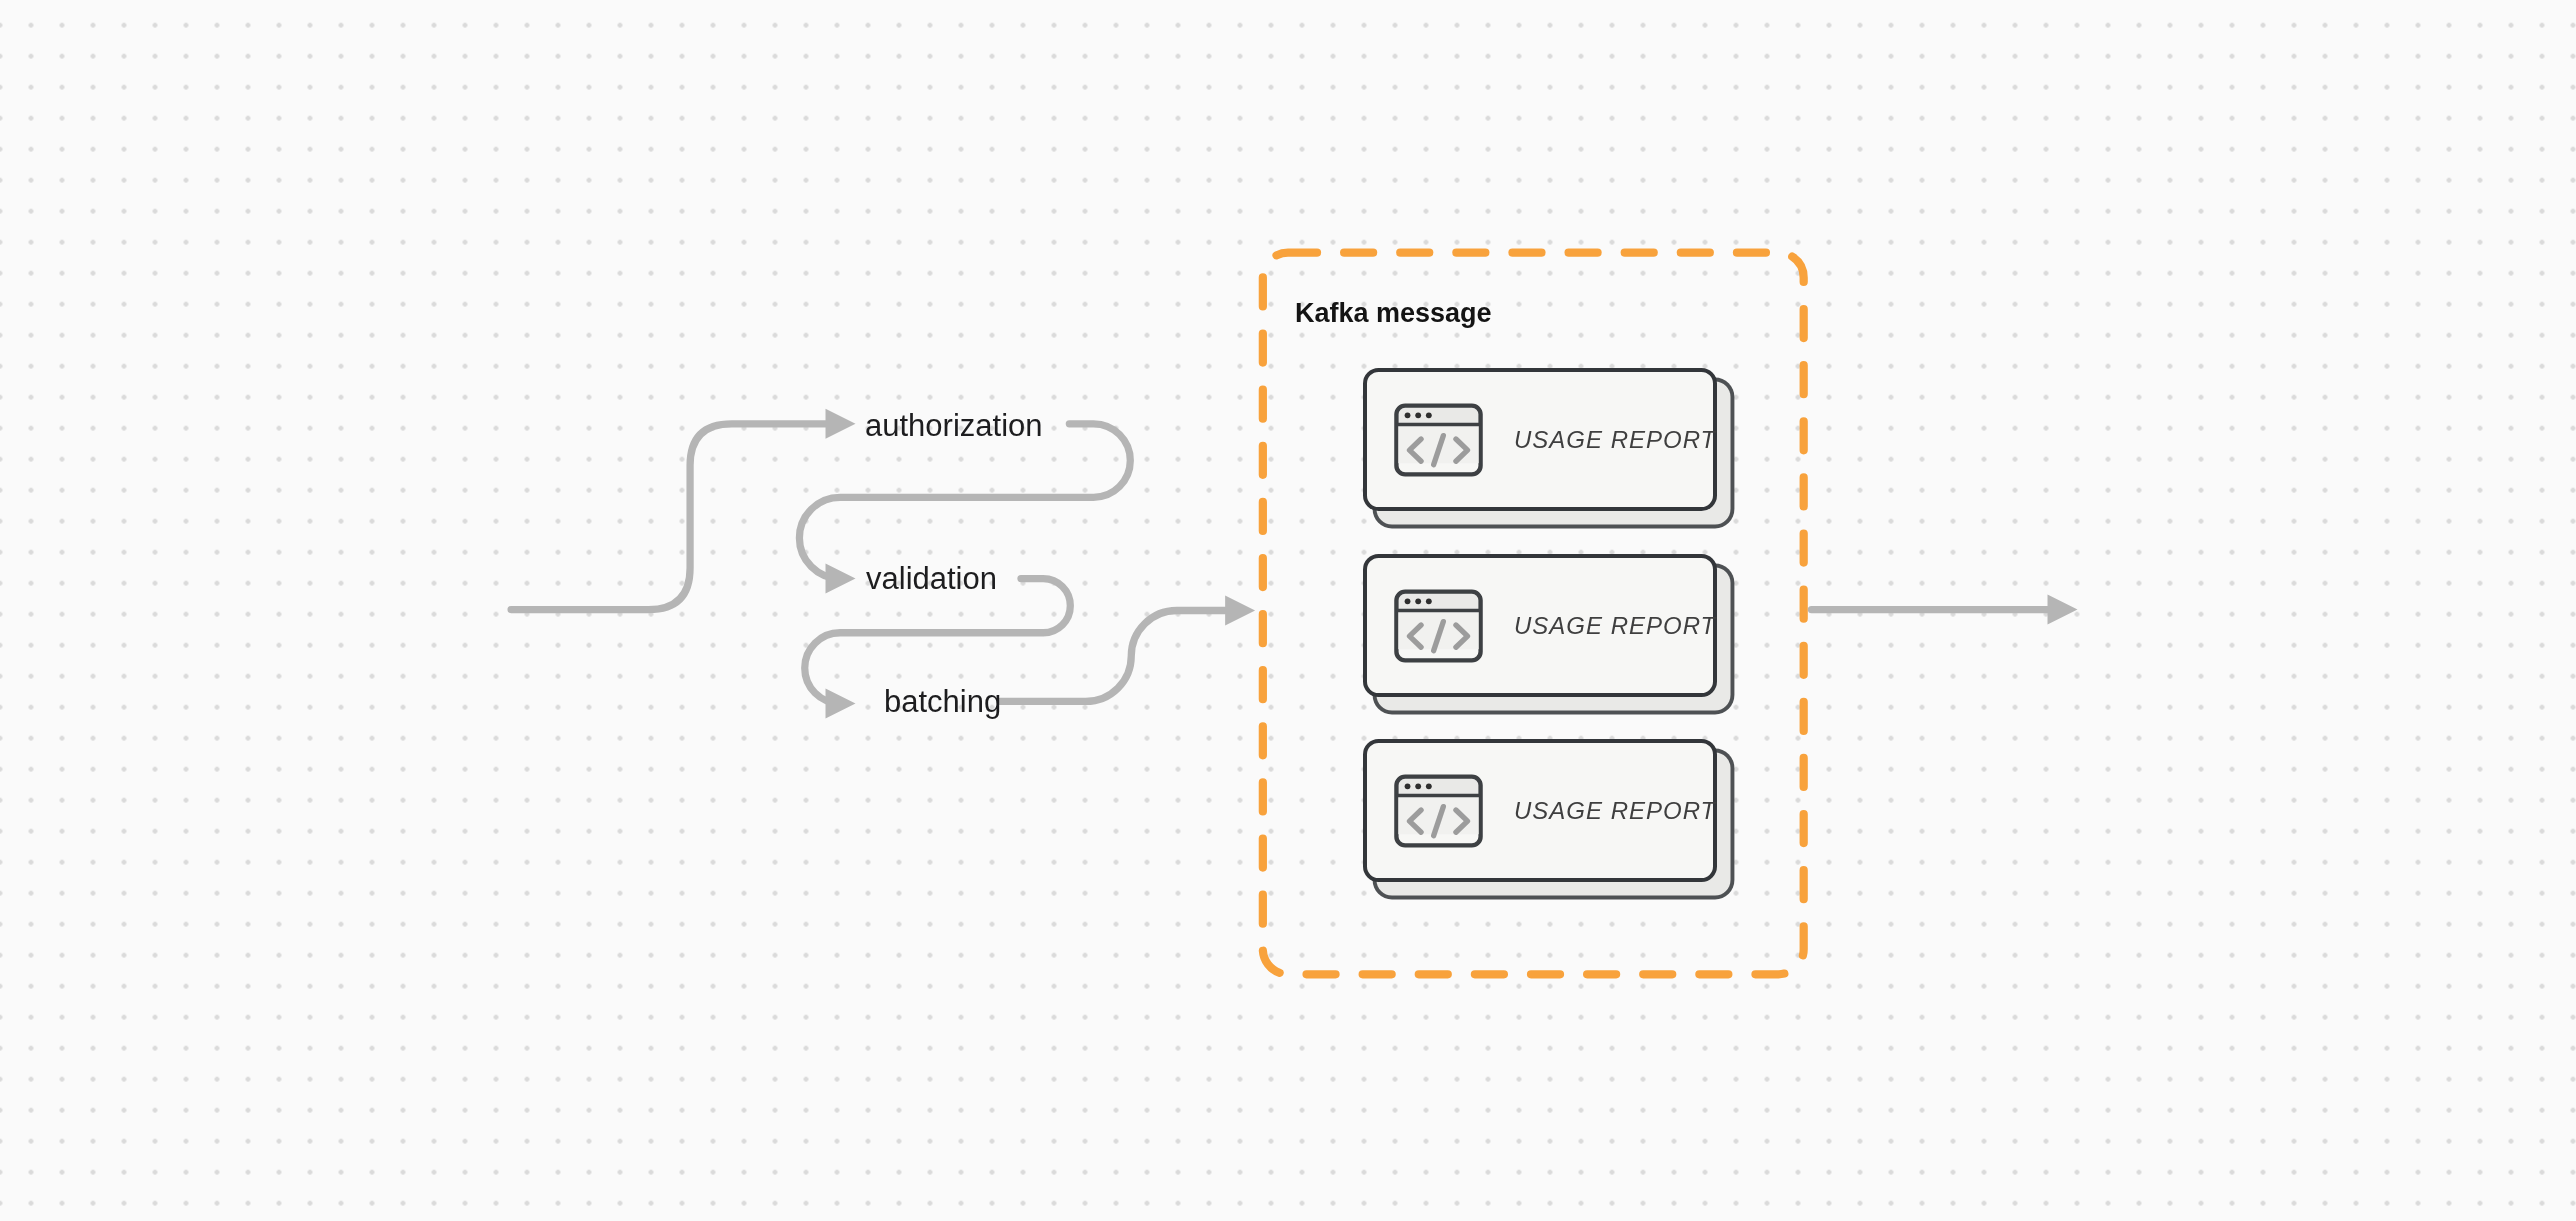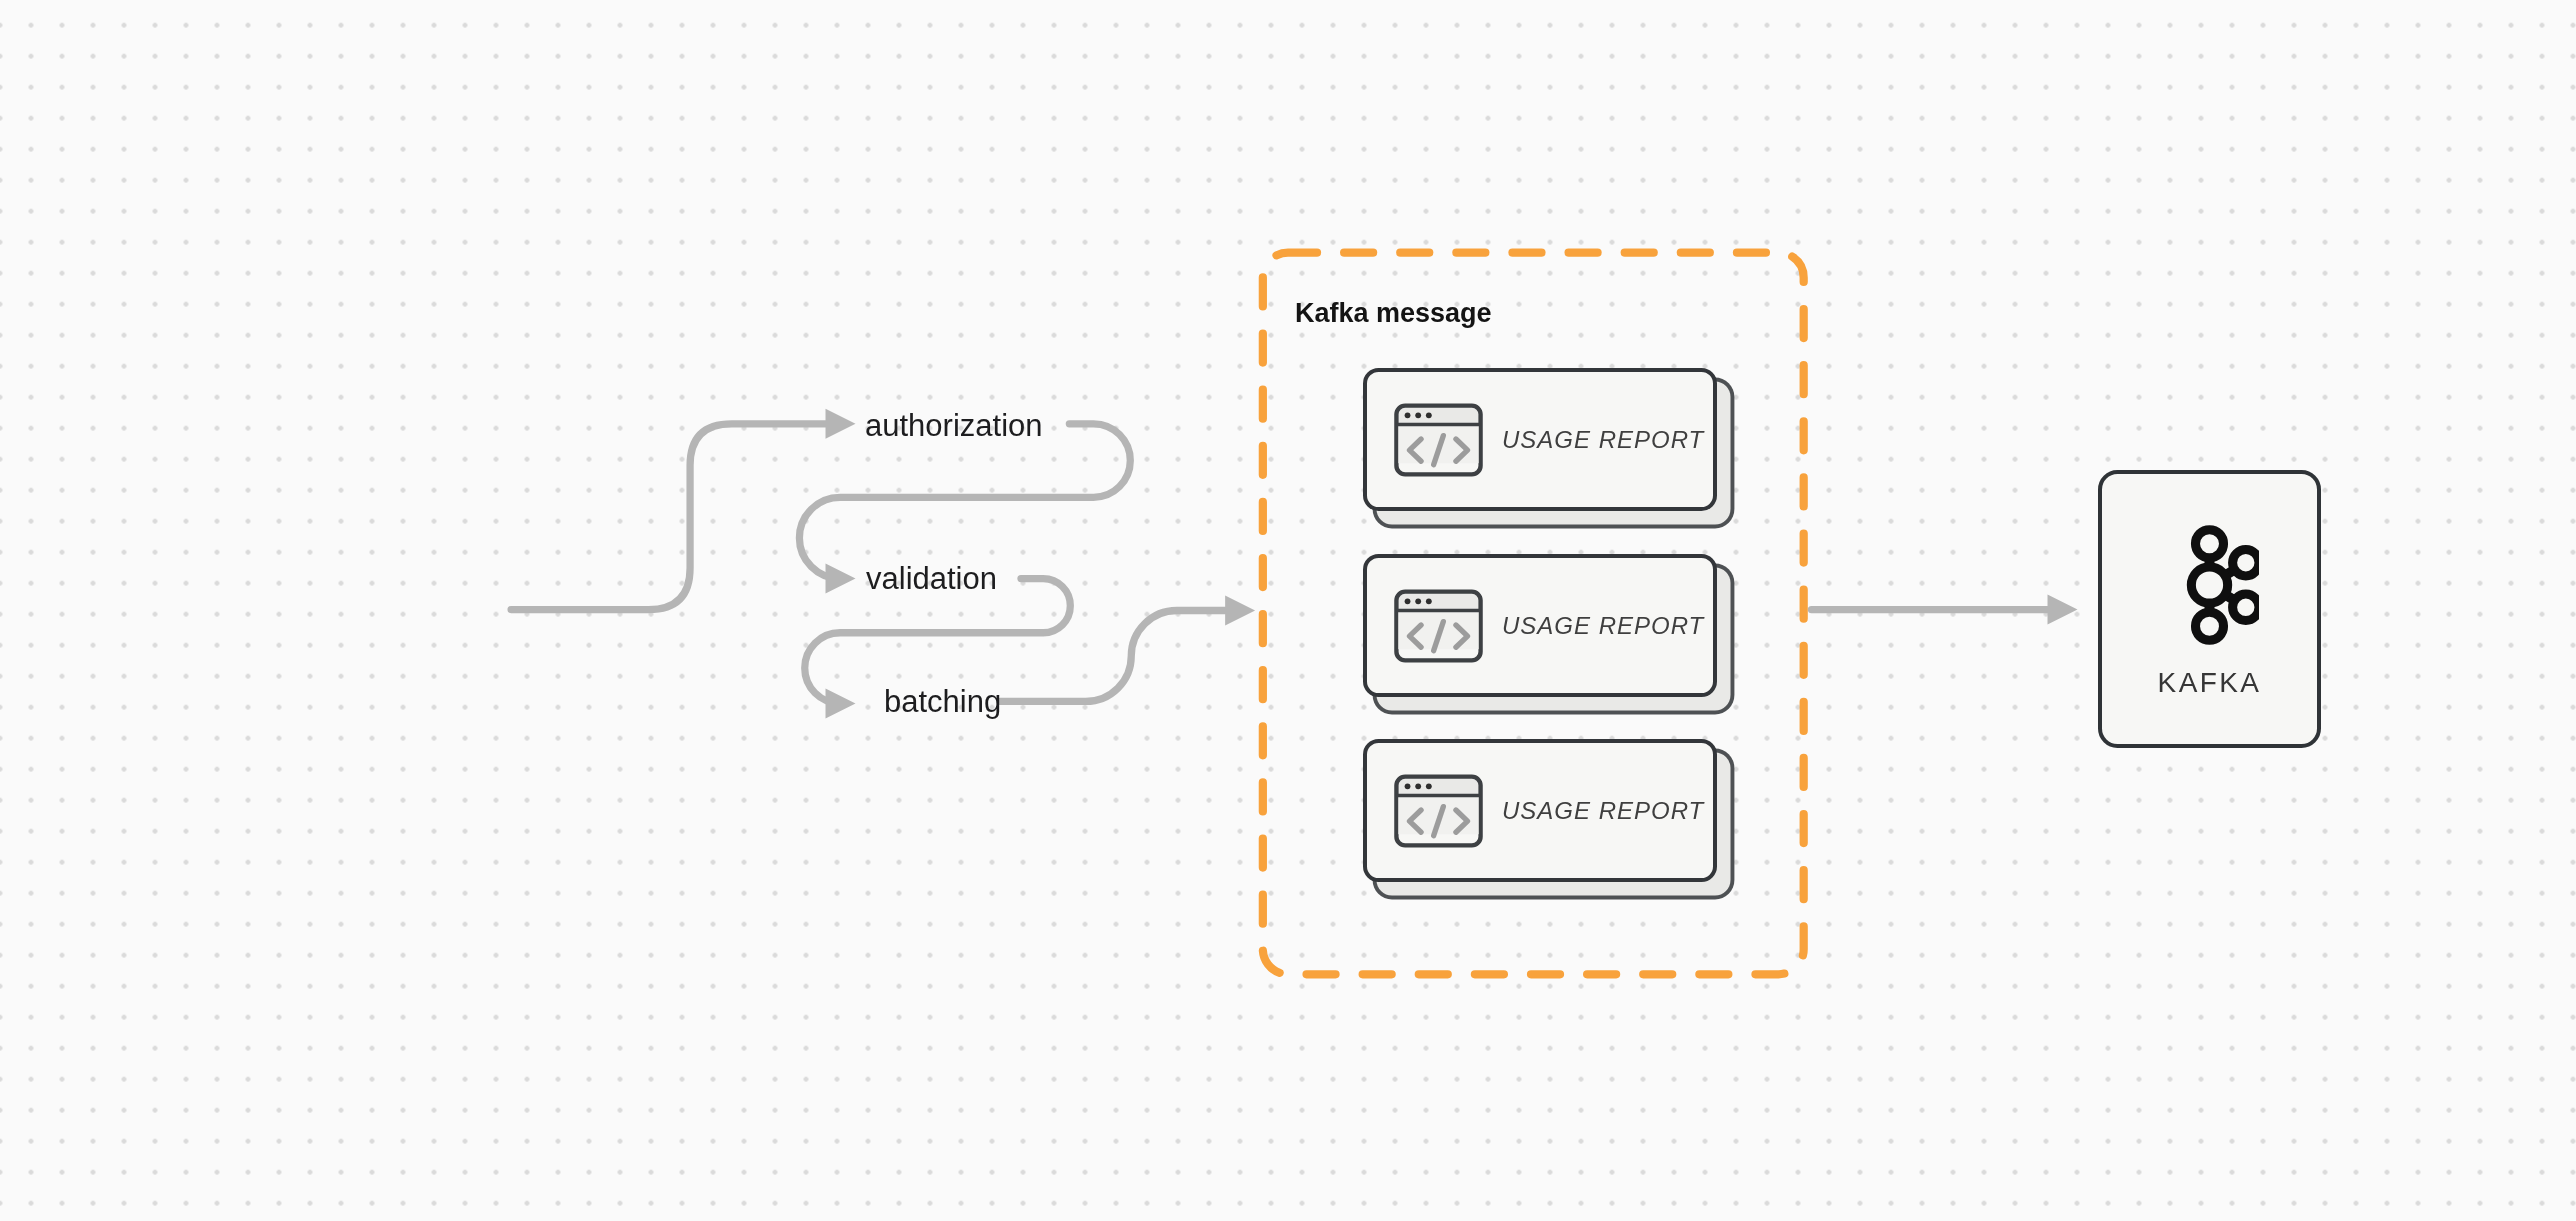--- a/index.html
+++ b/index.html
@@ -80,7 +80,7 @@
     display:flex;
     align-items:center;
     padding-left:27px;
-    gap:19px;
+    gap:31px;
     
     box-shadow: 13.5px 13.5px 0 0 #e9e9e7, 13.5px 13.5px 0 3.9px #4e5154;
   }

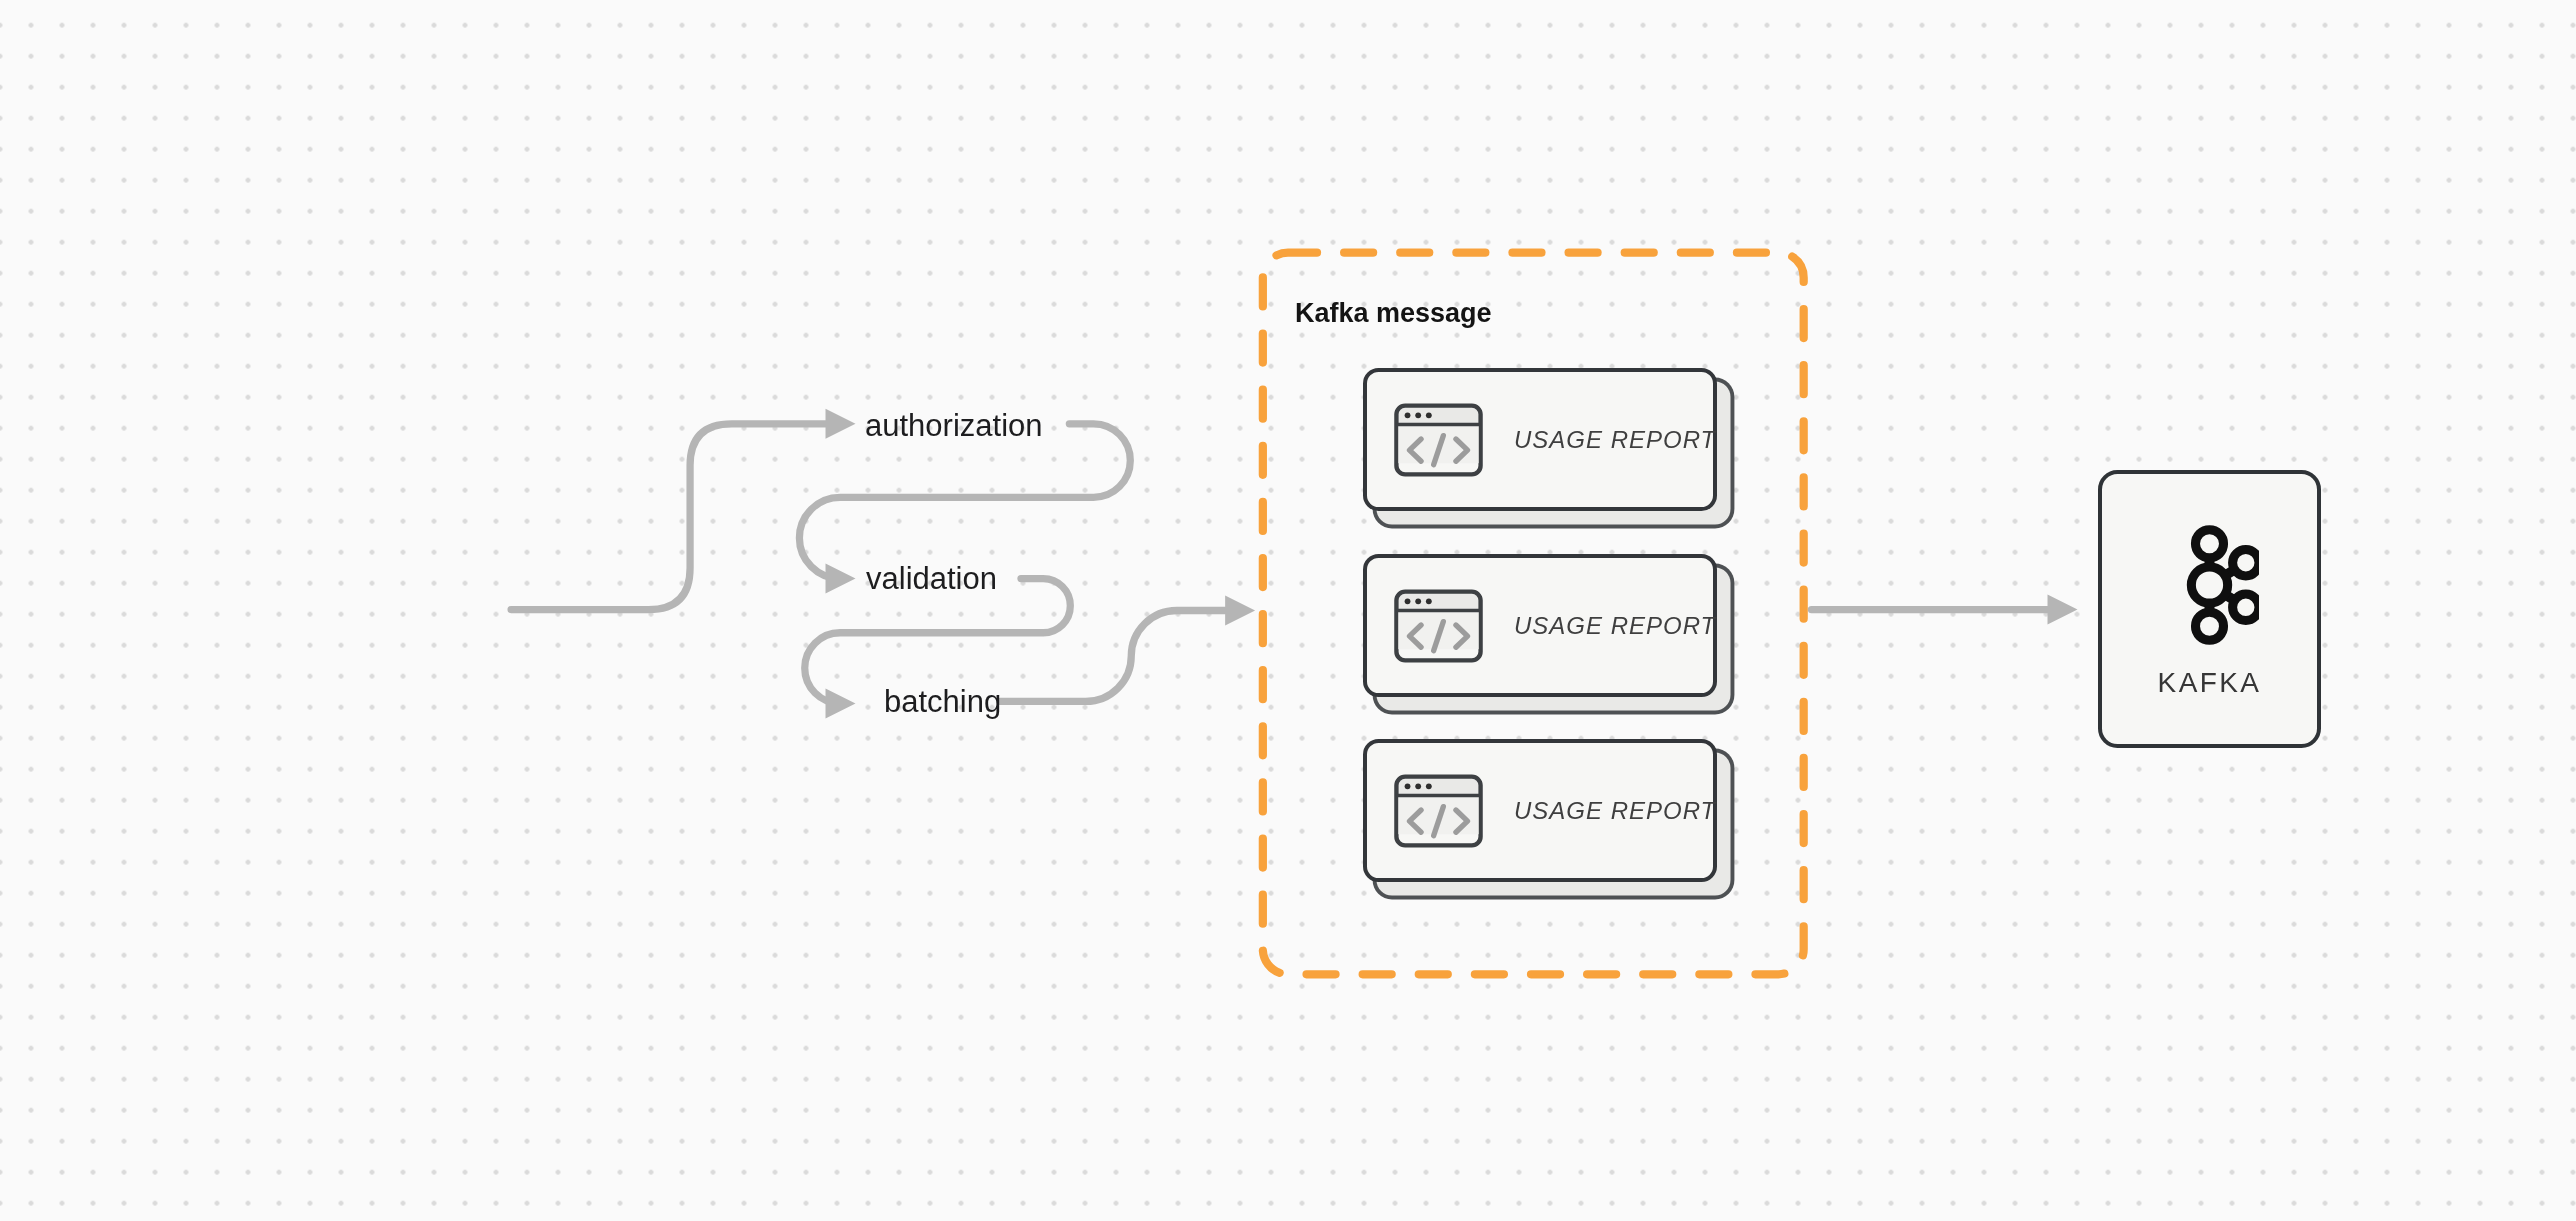--- a/index.html
+++ b/index.html
@@ -185,24 +185,6 @@
     <div class="report-label">USAGE REPORT</div>
   </div>
 
-  <div class="node kafka-node">
-    <svg class="icon" width="99" height="132" viewBox="0 0 120 160">
-      <g stroke="#0f0f0f" stroke-width="12" fill="none">
-        <line x1="60" y1="30" x2="60" y2="80"></line>
-        <line x1="60" y1="80" x2="60" y2="130"></line>
-        <line x1="60" y1="80" x2="104" y2="53"></line>
-        <line x1="60" y1="80" x2="104" y2="107"></line>
-      </g>
-      <g stroke="#0f0f0f" stroke-width="11" fill="#f7f7f5">
-        <circle cx="60" cy="30" r="17"></circle>
-        <circle cx="60" cy="130" r="17"></circle>
-        <circle cx="104" cy="53" r="16"></circle>
-        <circle cx="104" cy="107" r="16"></circle>
-        <circle cx="60" cy="80" r="22"></circle>
-      </g>
-    </svg>
-    <div class="node-label">KAFKA</div>
-  </div>
 
 </div>
 

